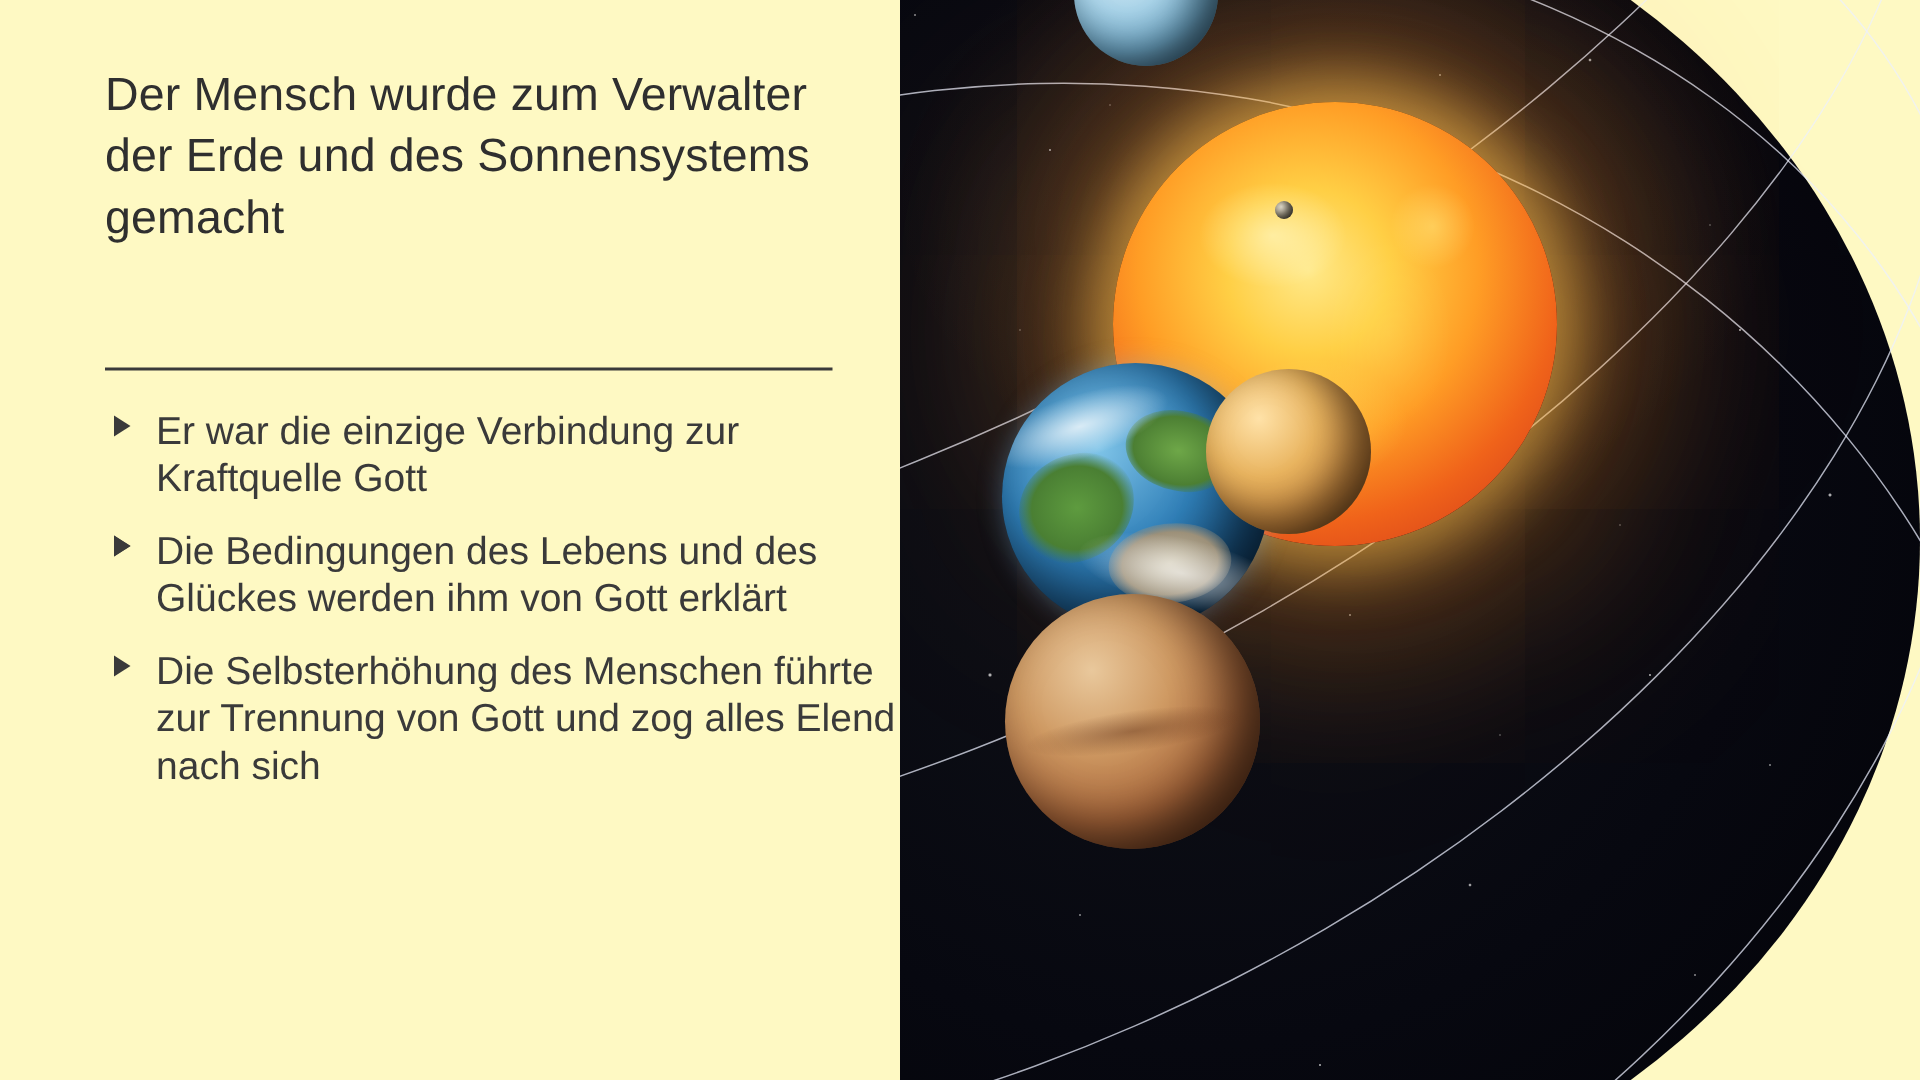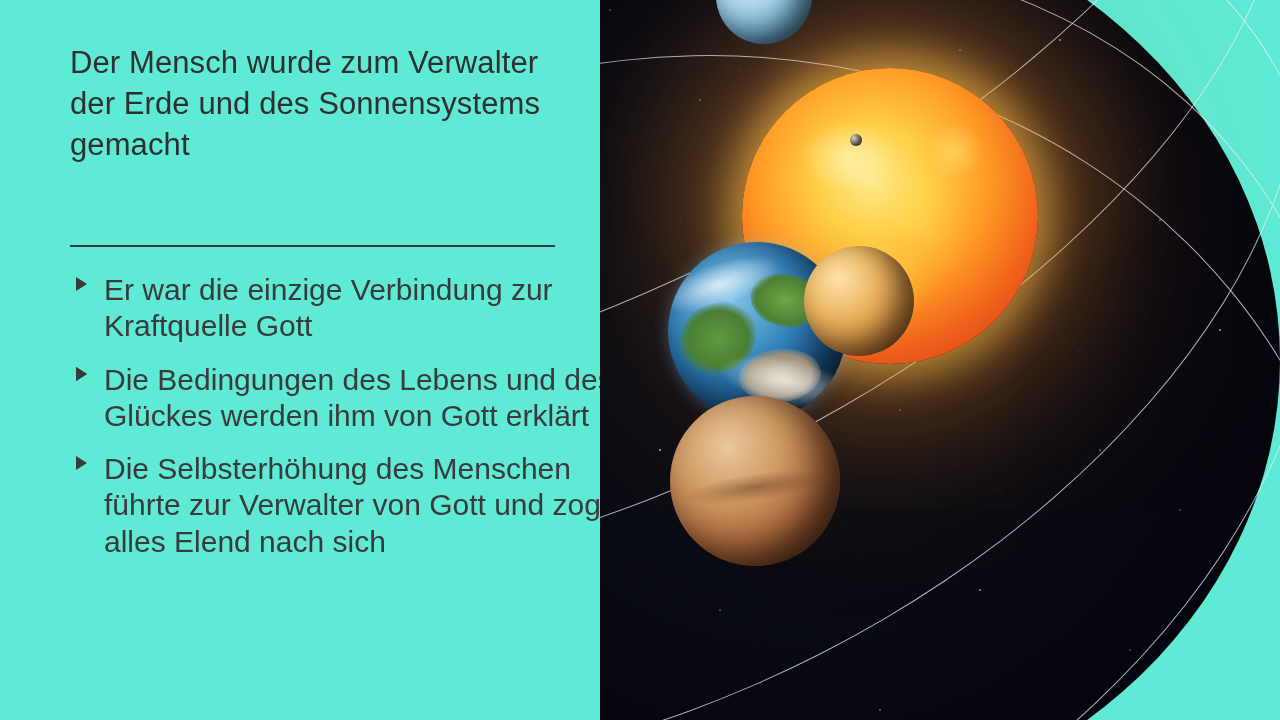--- a/index.html
+++ b/index.html
@@ -18,7 +18,7 @@
     position: relative;
     width: 1280px;
     height: 720px;
-    background: #5eead4;
+    background: #fef9c3;
     overflow: hidden;
   }
 

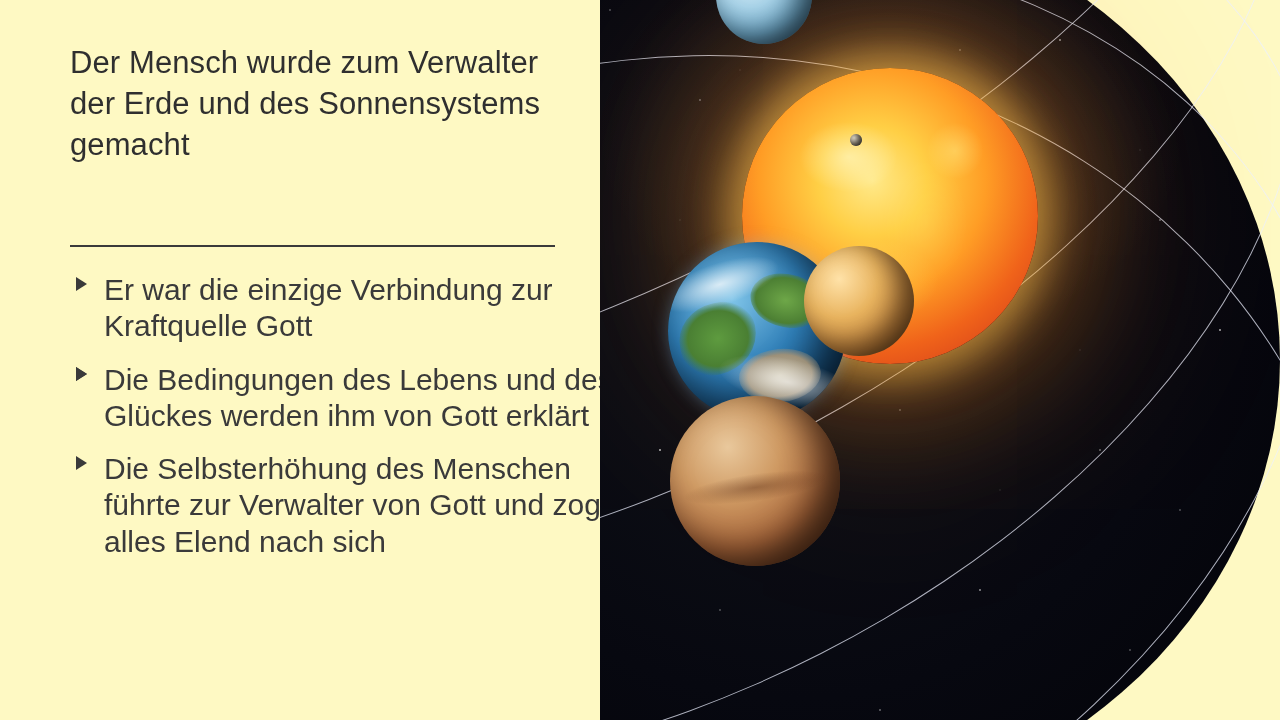--- a/index.html
+++ b/index.html
@@ -64,7 +64,7 @@
     position: relative;
     padding-left: 28px;
     margin-bottom: 17px;
-    font-size: 30px;
+    font-size: 26px;
     line-height: 1.21;
     color: #3a3a3a;
   }

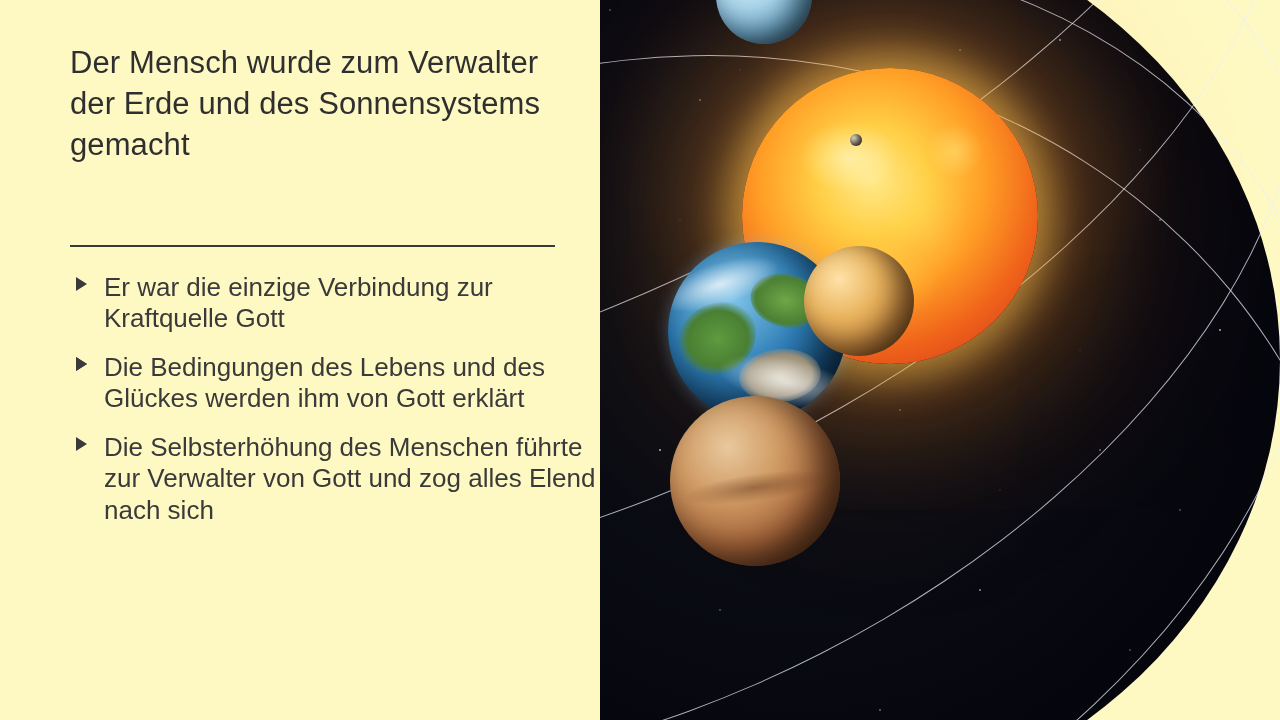--- a/index.html
+++ b/index.html
@@ -331,7 +331,7 @@
       </li>
       <li class="bullet">
         <span class="marker"></span>
-        <span>Die Selbsterhöhung des Menschen führte zur Verwalter von Gott und zog alles Elend nach sich</span>
+        <span>Die Selbsterhöhung des Menschen führte zur Trennung von Gott und zog alles Elend nach sich</span>
       </li>
     </ul>
   </div>

